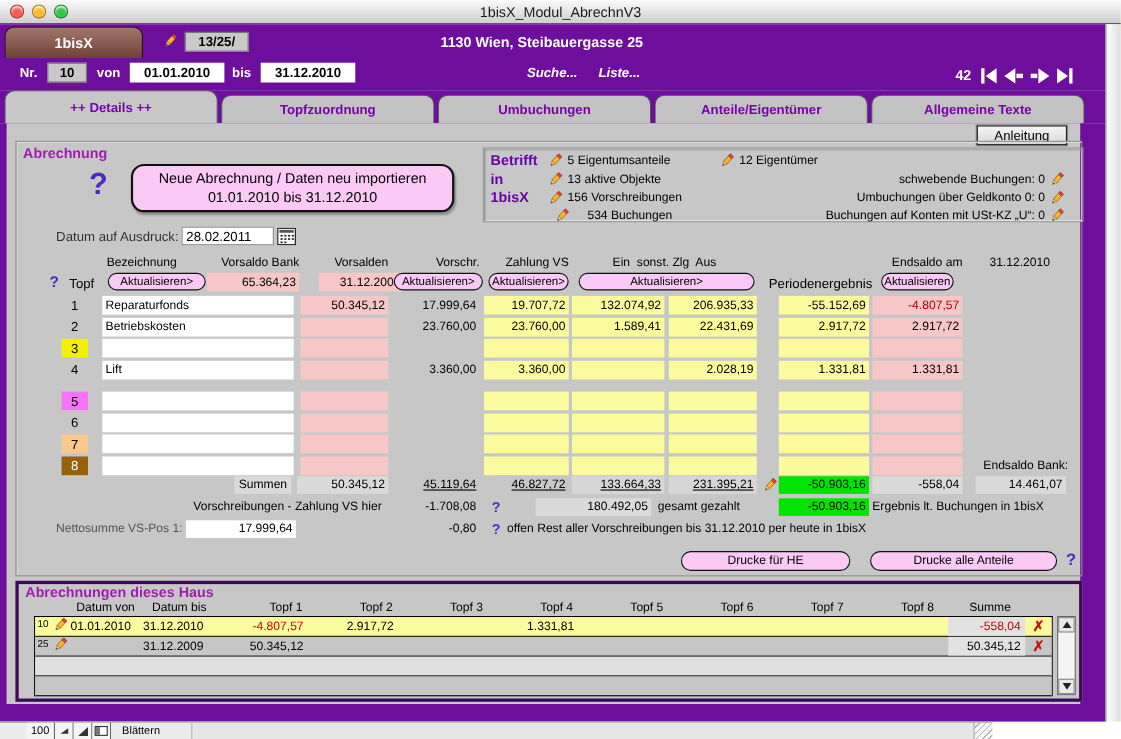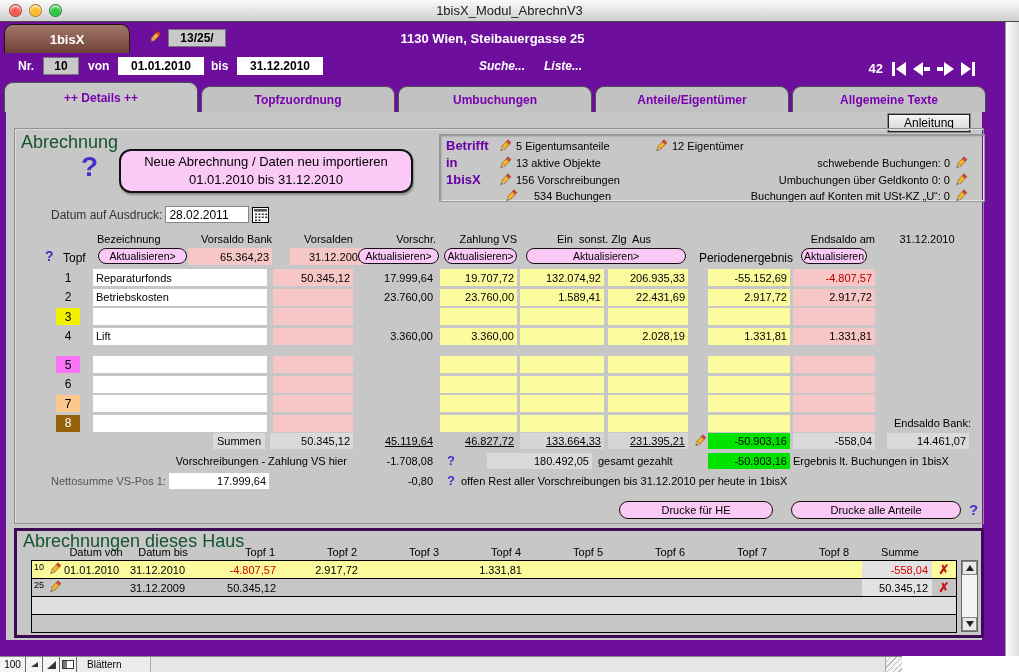--- a/index.html
+++ b/index.html
@@ -57,7 +57,7 @@
 
   .main-panel { position:absolute; left:8px; top:16px; width:970px; height:396px;
     border:1px solid #8f8f8f; box-shadow:inset 1px 1px 0 #ddd; font-size:11px; color:#000; }
-  .sec-title { color:#14532d; font-weight:normal; font-size:18px; }
+  .sec-title { color:#a21caf; font-weight:bold; font-size:13px; }
   .help { color:#4b2cc8; font-weight:bold; cursor:pointer; }
 
   .pbtn { background:#fac9f6; border:1px solid #111; border-radius:9px; font-size:11px; color:#000;

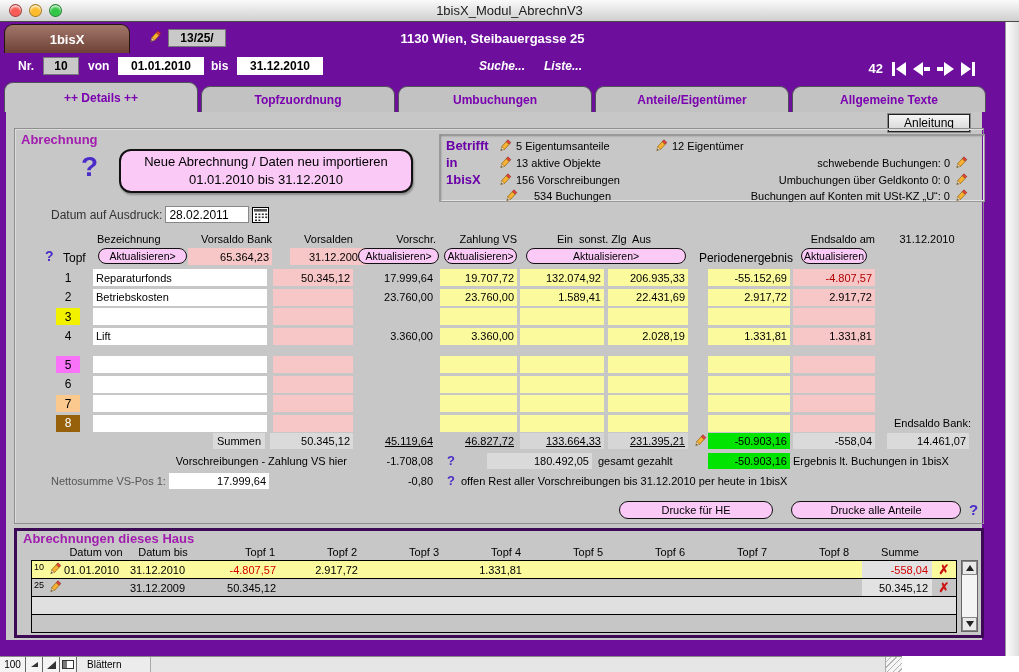--- a/index.html
+++ b/index.html
@@ -145,7 +145,7 @@
     background:linear-gradient(90deg,#fdfdfd,#dedede); border-left:1px solid #999; }
   .pbot { position:absolute; left:0; top:640px; width:1005px; height:16px; background:#6d0e9c; }
   .statusbar { position:absolute; left:0; bottom:0; width:902px; height:16px; background:#ececec;
-    border-top:1px solid #888; display:flex; align-items:stretch; font-size:10px; color:#000; }
+    border-top:1px solid #888; display:flex; align-items:stretch; font-size:10px; color:#000;padding-left:24px; }
   .sb-box { border-right:1px solid #666; display:flex; align-items:center; justify-content:center; background:#f4f4f4; cursor:pointer; }
   .sb-zoom { width:26px; font-size:10px; }
   .sb-icon { width:17px; }

